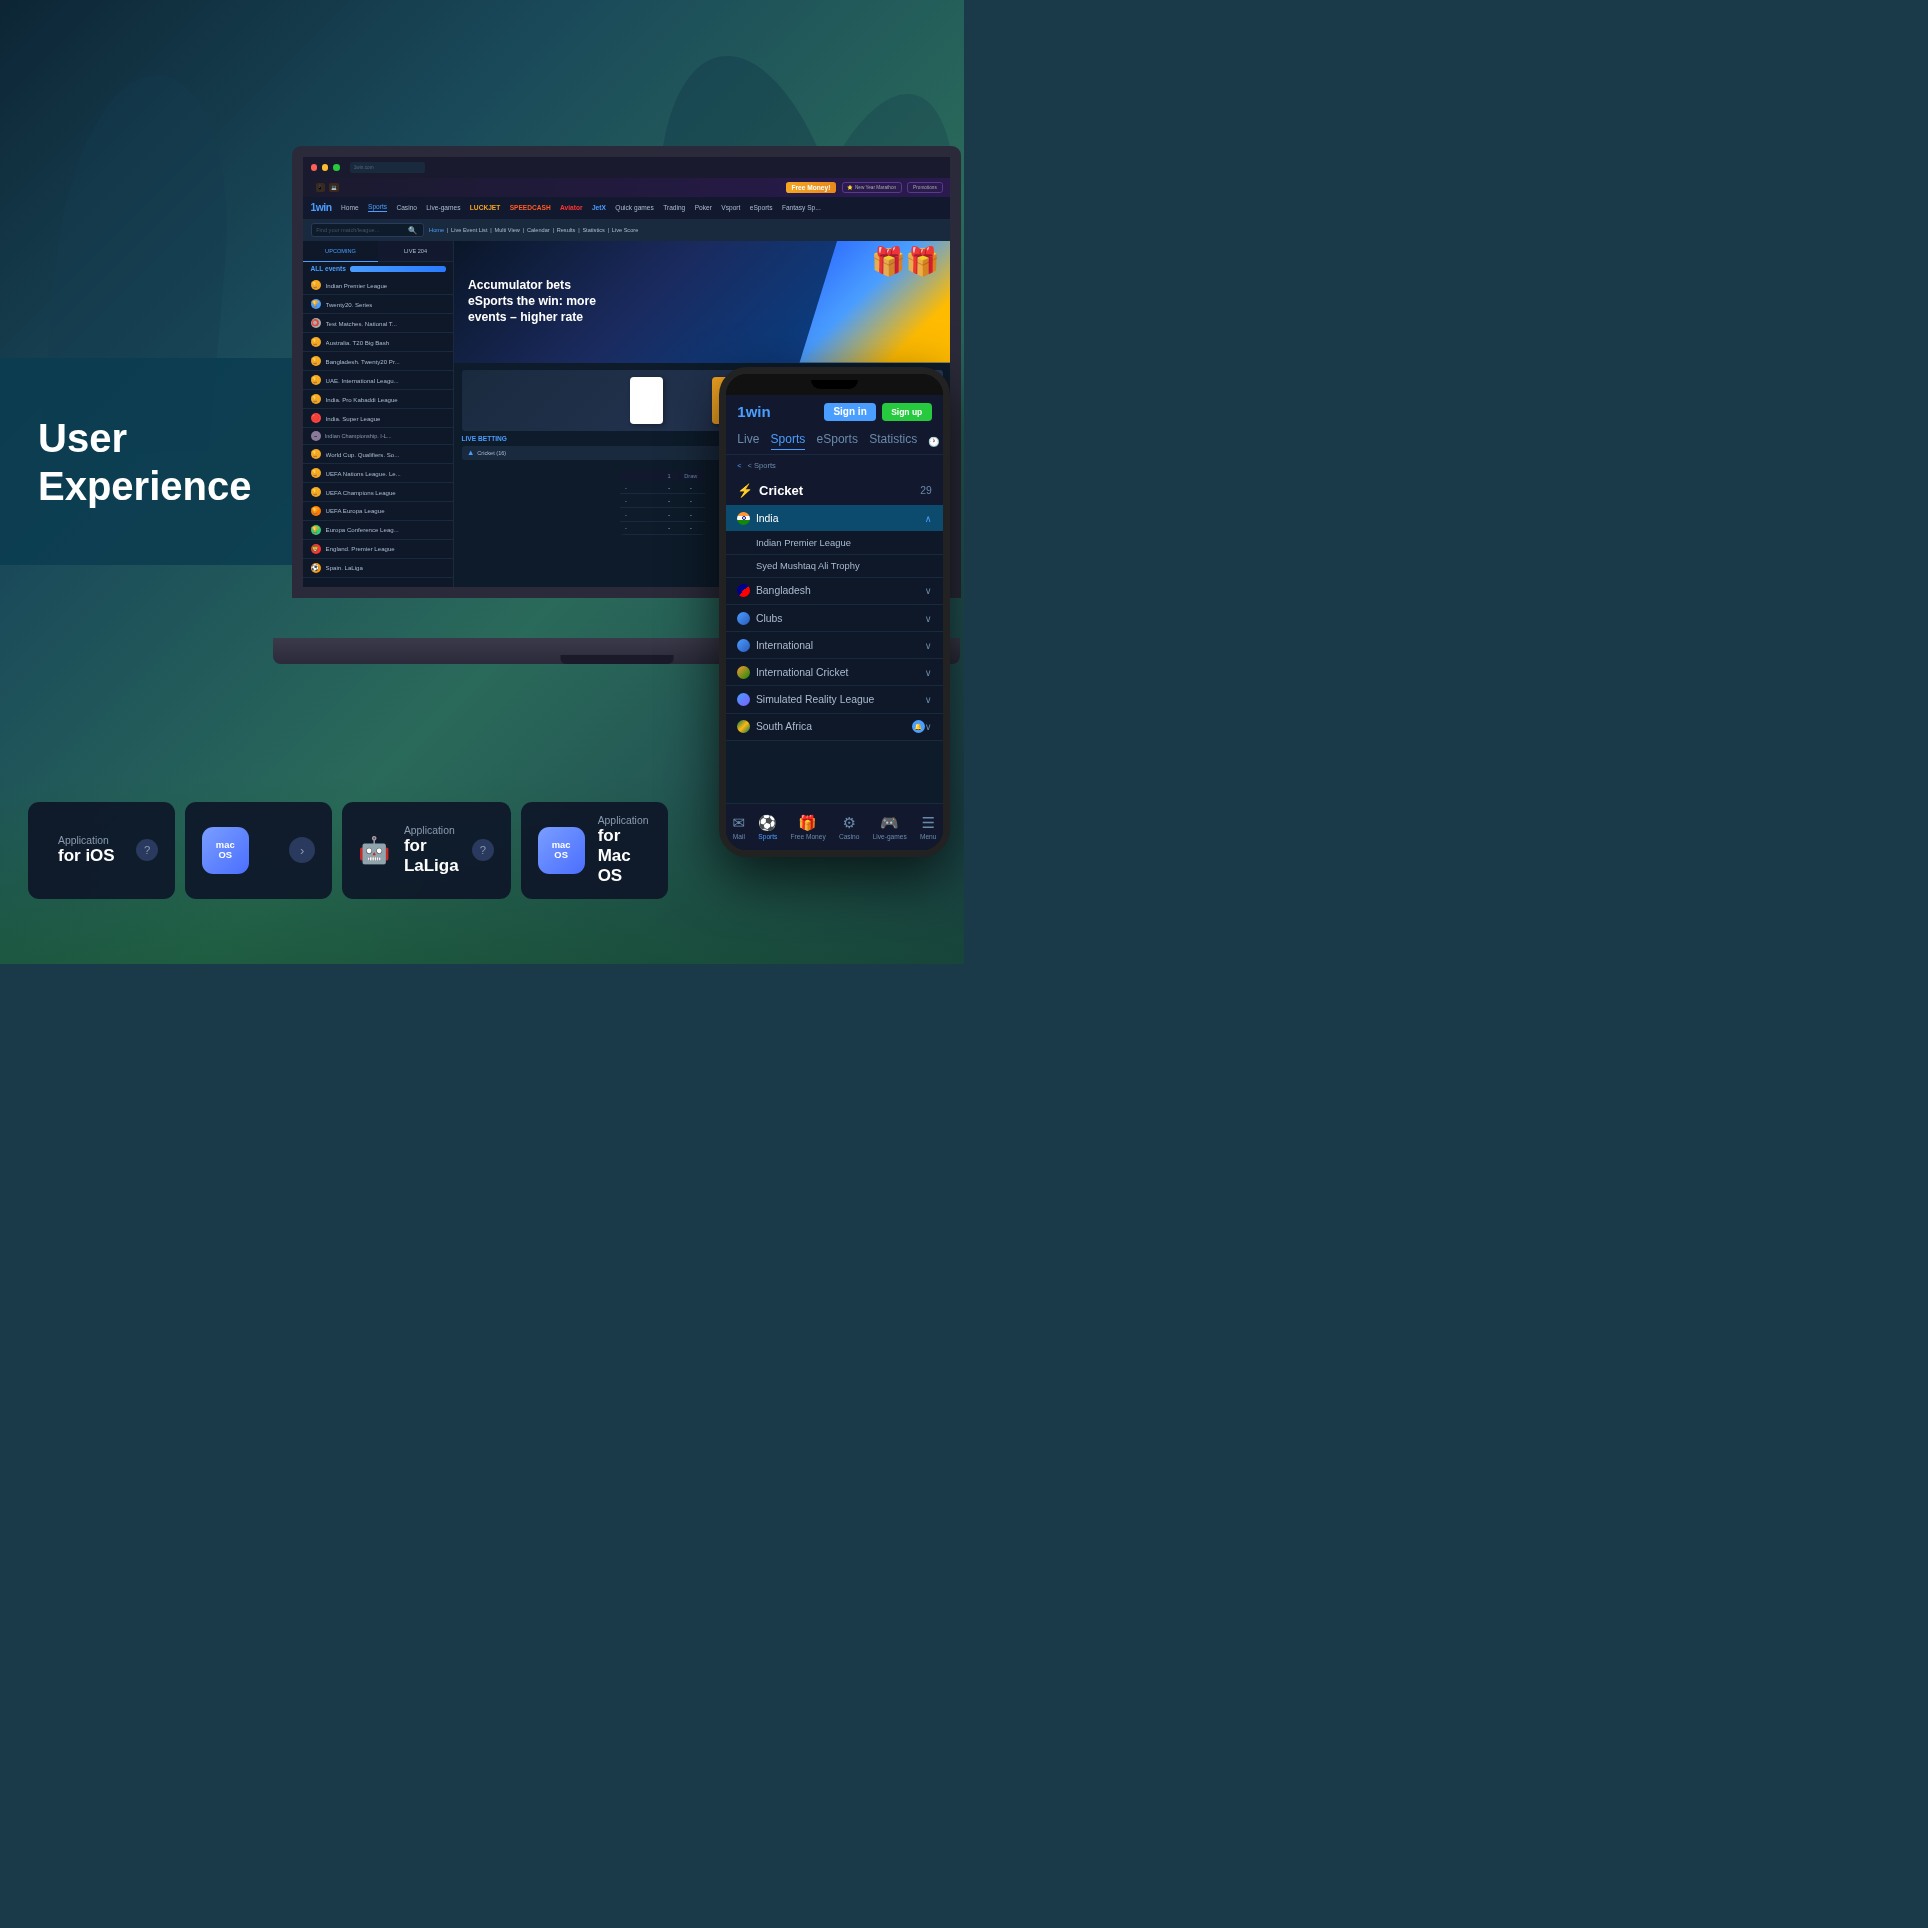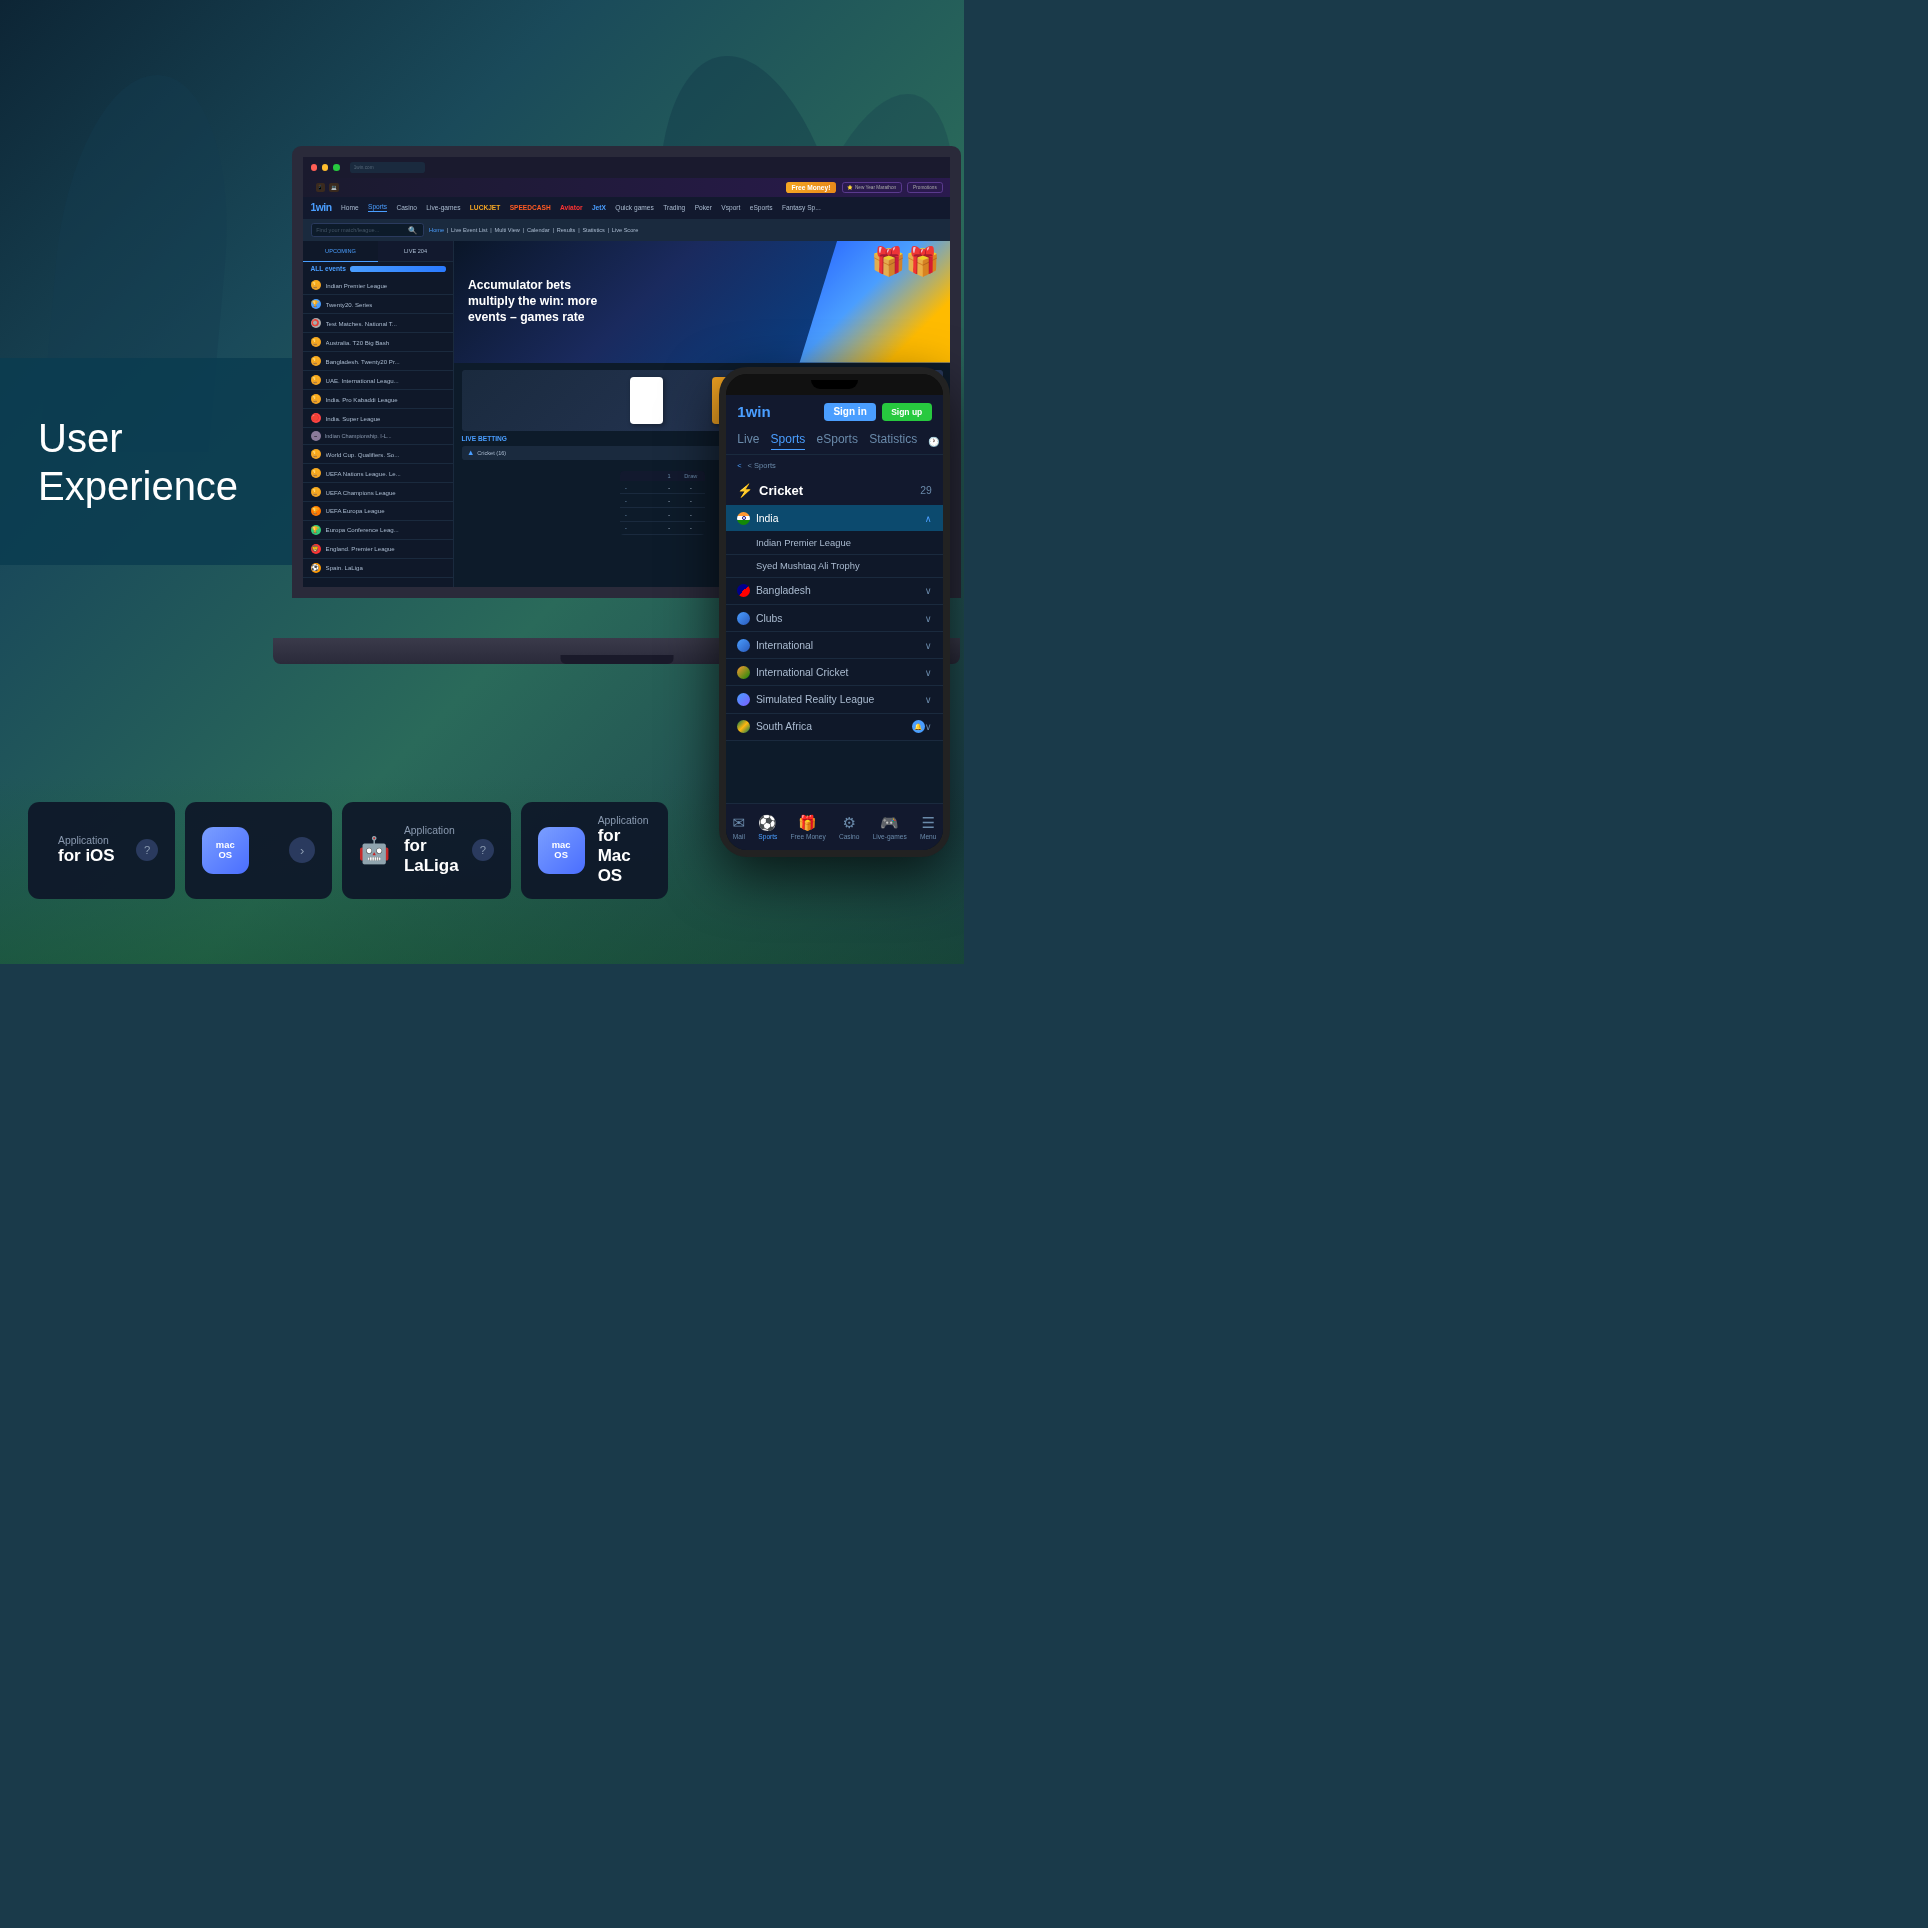--- a/index.html
+++ b/index.html
@@ -1053,7 +1053,7 @@
 
           <div class="hero-banner">
             <div class="hero-text">
-              <div class="hero-title">Accumulator bets multiply the win: more events – games rate</div>
+              <div class="hero-title">Accumulator bets eSports the win: more events – higher rate</div>
             </div>
             <div class="hero-gfx"></div>
             <div class="gift-boxes">🎁🎁</div>

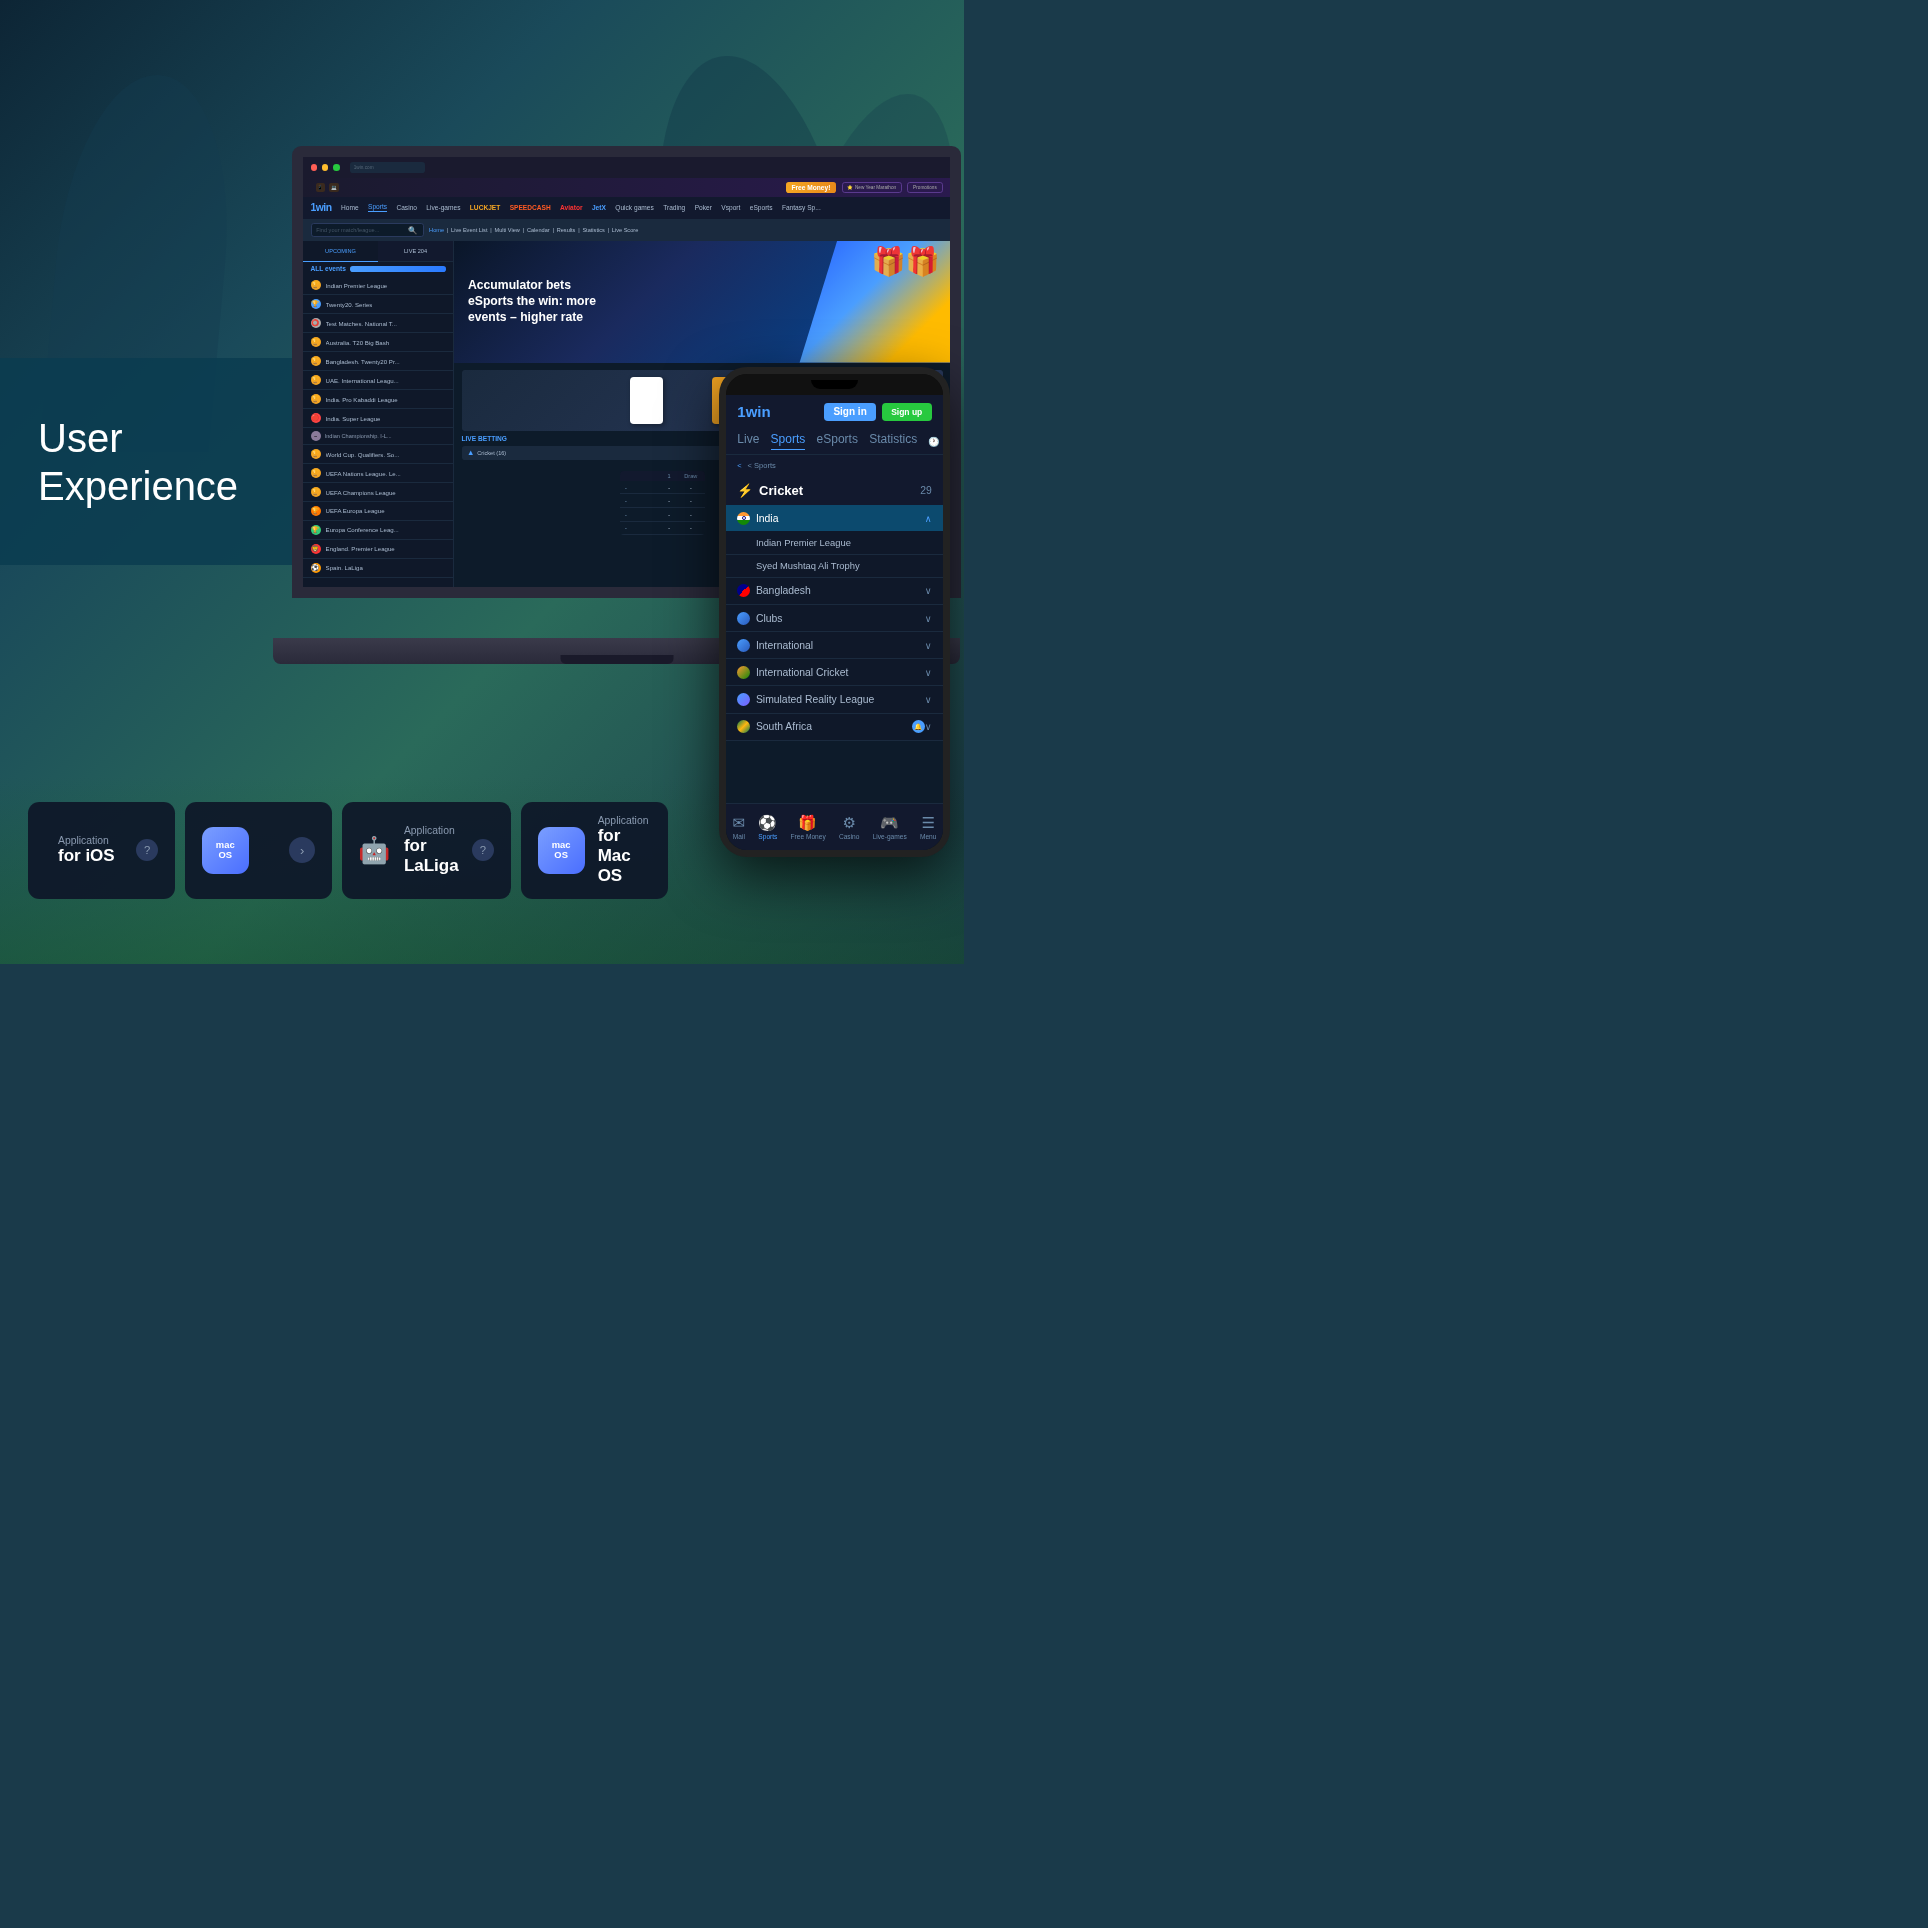--- a/index.html
+++ b/index.html
@@ -45,7 +45,7 @@
     .user-experience-text {
       color: white;
       font-size: 40px;
-      font-weight: 400;
+      font-weight: 700;
       line-height: 1.2;
     }
 

